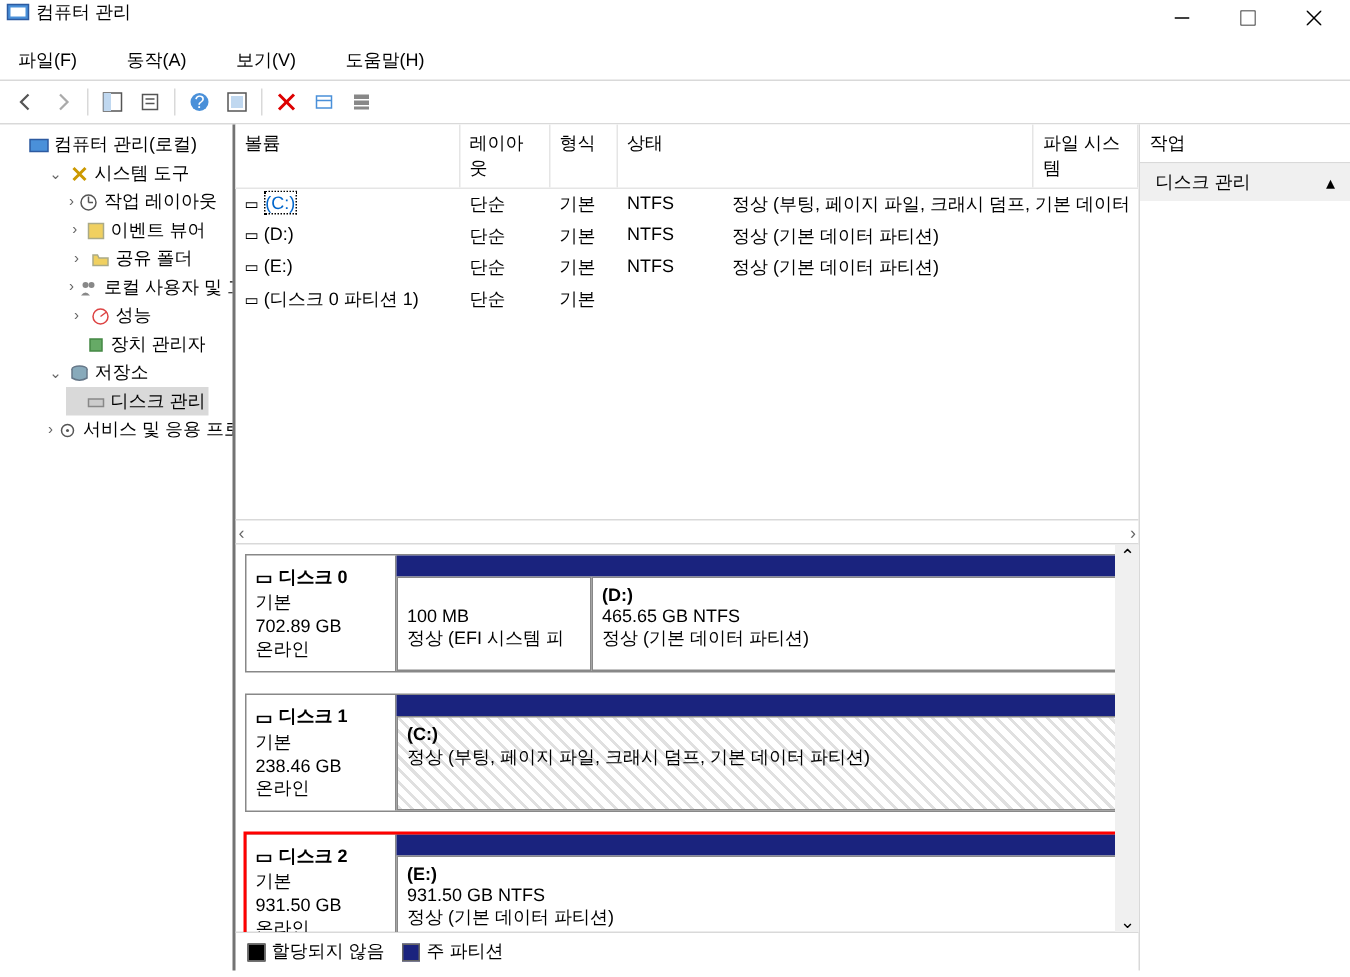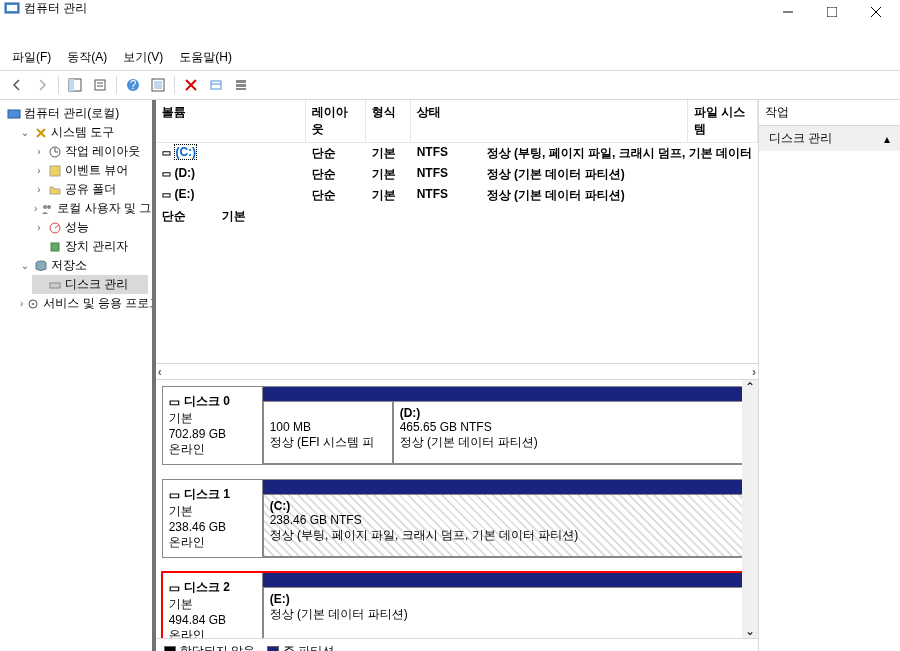--- a/index.html
+++ b/index.html
@@ -9,7 +9,7 @@
 .title-text { flex: 1; }
 .win-controls { display: flex; gap: 4px; }
 .win-btn { width: 40px; height: 24px; display: flex; align-items: center; justify-content: center; cursor: default; }
-.menubar { display: flex; gap: 4px; padding: 2px 6px; border-bottom: 1px solid #d9d9d9; margin-top: 17px; }
+.menubar { display: flex; gap: 21px; padding: 2px 6px; border-bottom: 1px solid #d9d9d9; }
 .menu-item { padding: 2px 6px; cursor: default; }
 .toolbar { display: flex; align-items: center; gap: 3px; padding: 3px 6px; border-bottom: 1px solid #d9d9d9; }
 .tb-btn { width: 22px; height: 22px; display: flex; align-items: center; justify-content: center; border: 1px solid transparent; cursor: default; }

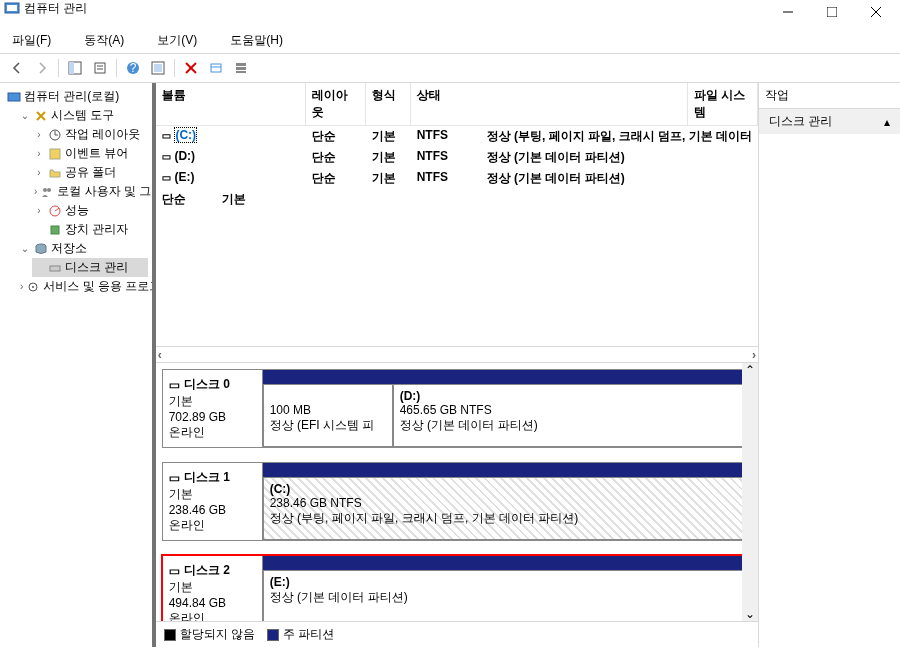--- a/index.html
+++ b/index.html
@@ -15,7 +15,7 @@
 .tb-btn { width: 22px; height: 22px; display: flex; align-items: center; justify-content: center; border: 1px solid transparent; cursor: default; }
 .tb-sep { width: 1px; height: 18px; background: #d9d9d9; margin: 0 2px; }
 .main { display: flex; height: 564px; }
-.tree { width: 175px; border-right: 4px solid #737373; padding: 4px 4px; overflow: hidden; }
+.tree { width: 175px; border-right: 2px solid #737373; padding: 4px 16px; overflow: hidden; }
 .tree-node { display: flex; align-items: center; gap: 3px; padding: 1px 2px; white-space: nowrap; cursor: default; }
 .tree-caret { width: 10px; display: inline-block; text-align: center; color: #666; font-size: 10px; }
 .tree-icon { width: 15px; height: 15px; display: inline-flex; align-items:center; justify-content:center; }

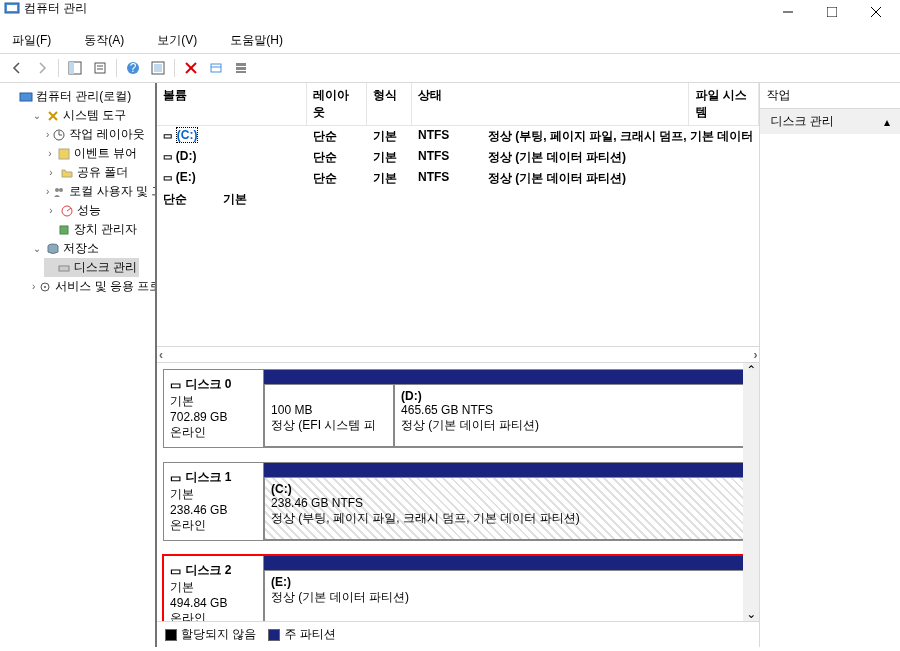--- a/index.html
+++ b/index.html
@@ -22,7 +22,7 @@
 .tree-children { padding-left: 14px; }
 .tree-selected { background: #d9d9d9; }
 .center { flex: 1; display: flex; flex-direction: column; border-right: 1px solid #d9d9d9; }
-.vol-list { border-bottom: 1px solid #d9d9d9; height: 280px; display:flex; flex-direction:column;font-weight:bold; }
+.vol-list { border-bottom: 1px solid #d9d9d9; height: 280px; display:flex; flex-direction:column; }
 .vol-header { display: flex; background: #fff; border-bottom: 1px solid #e5e5e5; }
 .vol-header-cell { padding: 4px 6px; border-right: 1px solid #e5e5e5; cursor: default; }
 .vol-body { flex:1; overflow:hidden; }

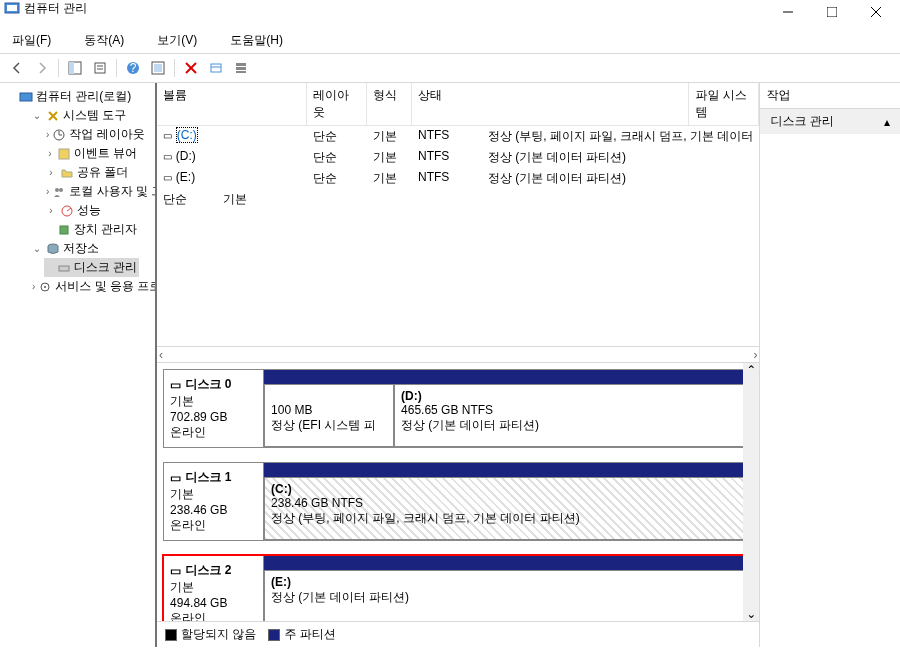--- a/index.html
+++ b/index.html
@@ -297,6 +297,7 @@
             <div class="vol-cell" style="flex:1">정상 (기본 데이터 파티션)</div>
           </div>
           <div class="vol-row">
+            <div class="vol-cell" style="width:150px"><span class="drive-icon">▭</span> <span class="txt">(디스크 0 파티션 1)</span></div>
             <div class="vol-cell" style="width:60px">단순</div>
             <div class="vol-cell" style="width:45px">기본</div>
             <div class="vol-cell" style="width:70px"></div>

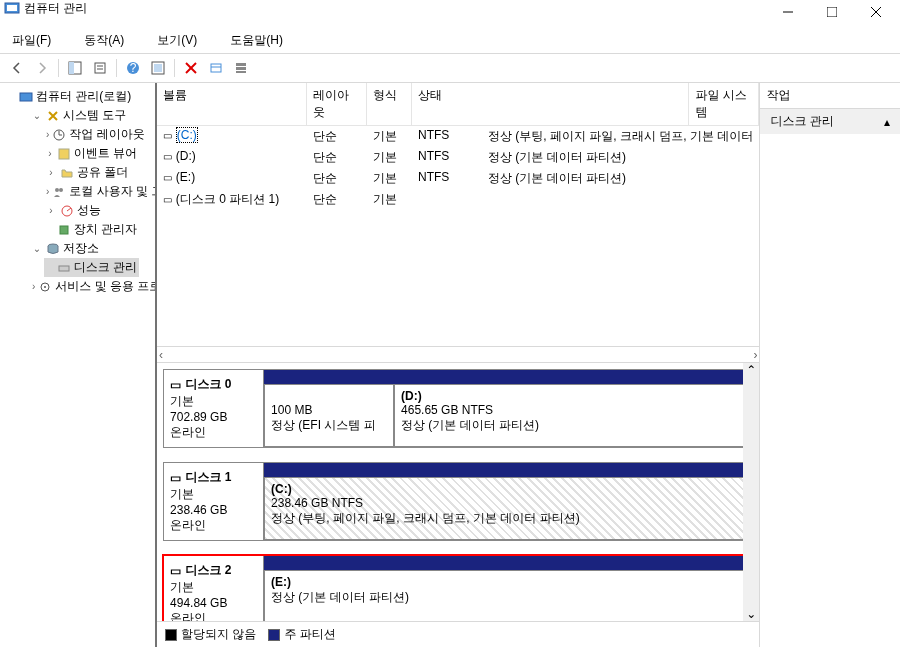--- a/index.html
+++ b/index.html
@@ -345,7 +345,6 @@
             <div class="part-row">
               <div class="part hatched" style="flex: 1 1 0%;">
                 <div><b>(C:)</b></div>
-                <div>238.46 GB NTFS</div>
                 <div>정상 (부팅, 페이지 파일, 크래시 덤프, 기본 데이터 파티션)</div>
               </div>
             </div>

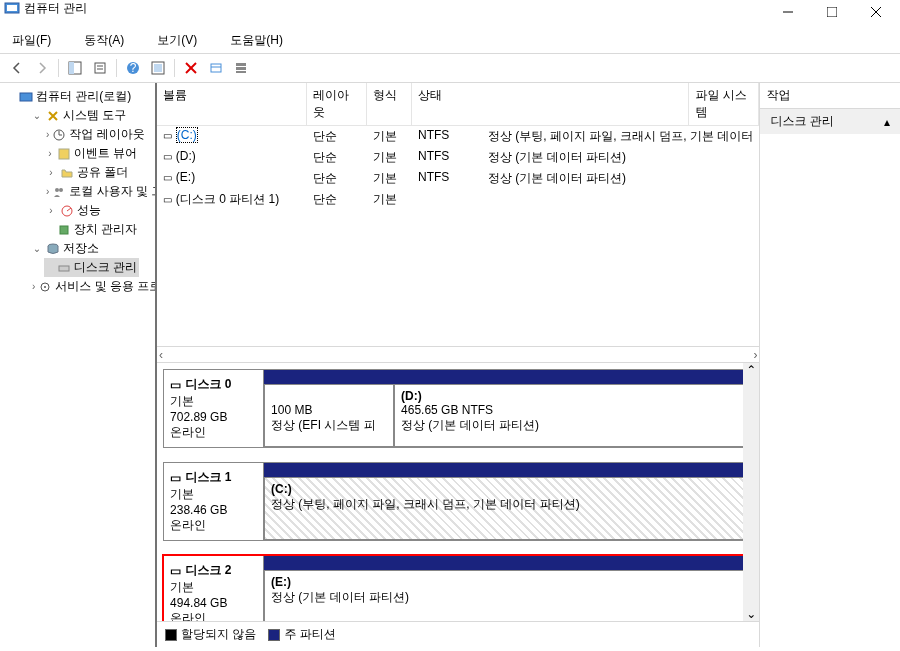--- a/index.html
+++ b/index.html
@@ -354,7 +354,7 @@
           <div class="disk-info">
             <div class="disk-info-title"><span>▭</span> 디스크 2</div>
             <div>기본</div>
-            <div>494.84 GB</div>
+            <div>931.50 GB</div>
             <div>온라인</div>
           </div>
           <div class="disk-parts">

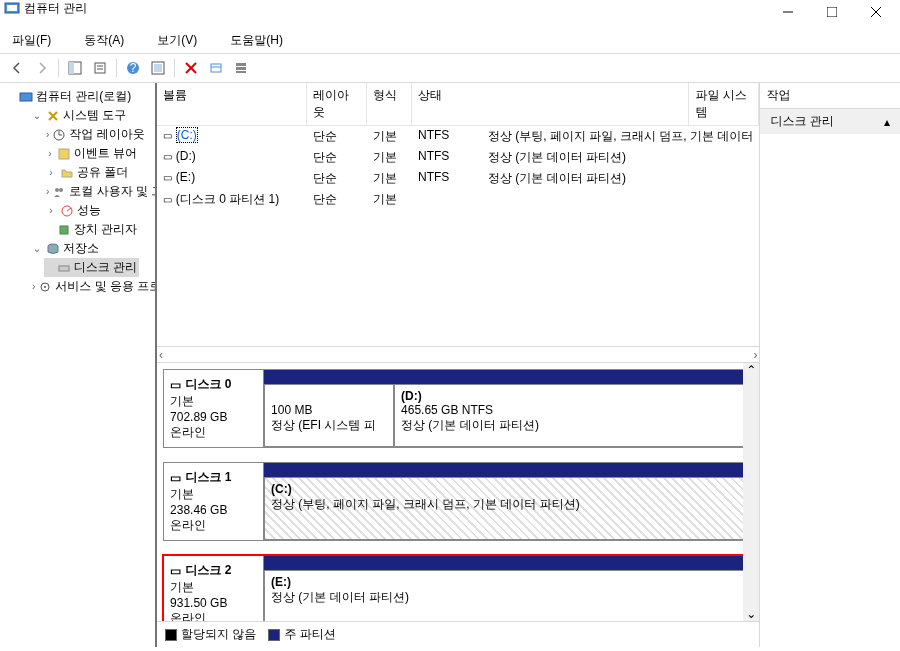--- a/index.html
+++ b/index.html
@@ -362,6 +362,7 @@
             <div class="part-row">
               <div class="part" style="flex: 1 1 0%;">
                 <div><b>(E:)</b></div>
+                <div>931.50 GB NTFS</div>
                 <div>정상 (기본 데이터 파티션)</div>
               </div>
             </div>

